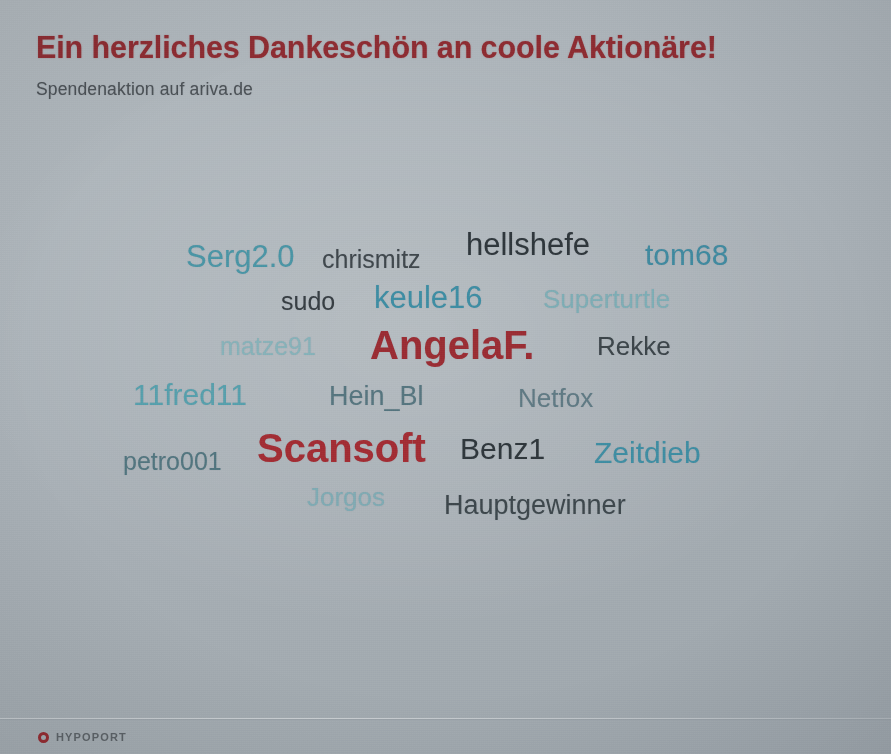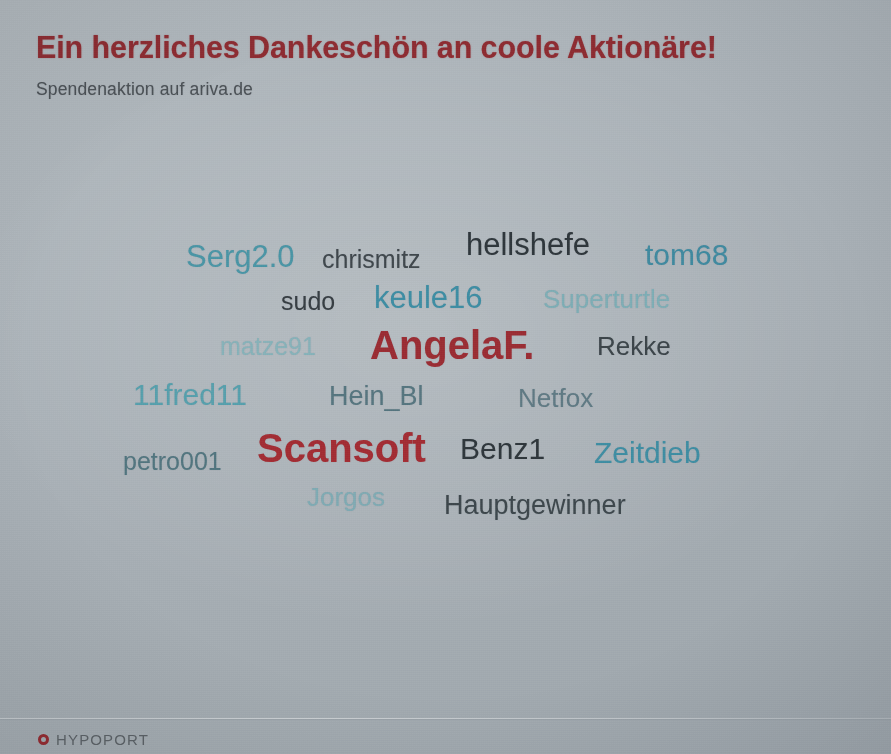--- a/index.html
+++ b/index.html
@@ -126,8 +126,8 @@
   }
 
   #hypoport-word {
-    font-size: 15px;
-    font-weight: normal;
+    font-size: 11px;
+    font-weight: bold;
     letter-spacing: 1.15px;
     color: #585e63;
   }

